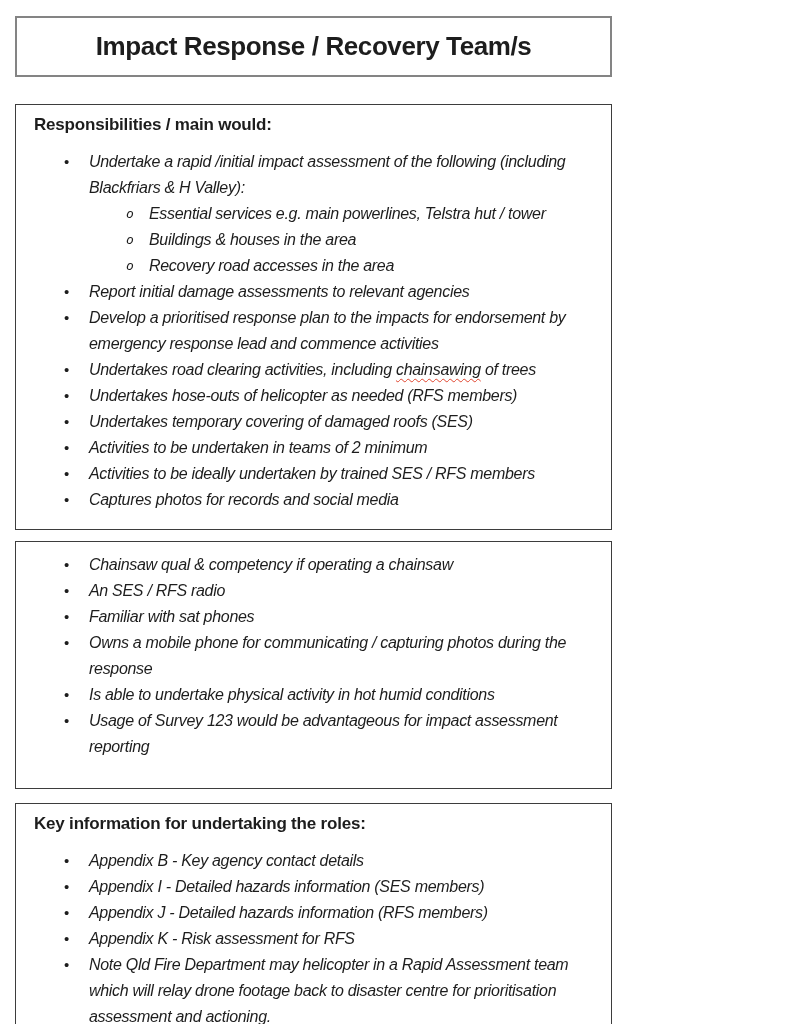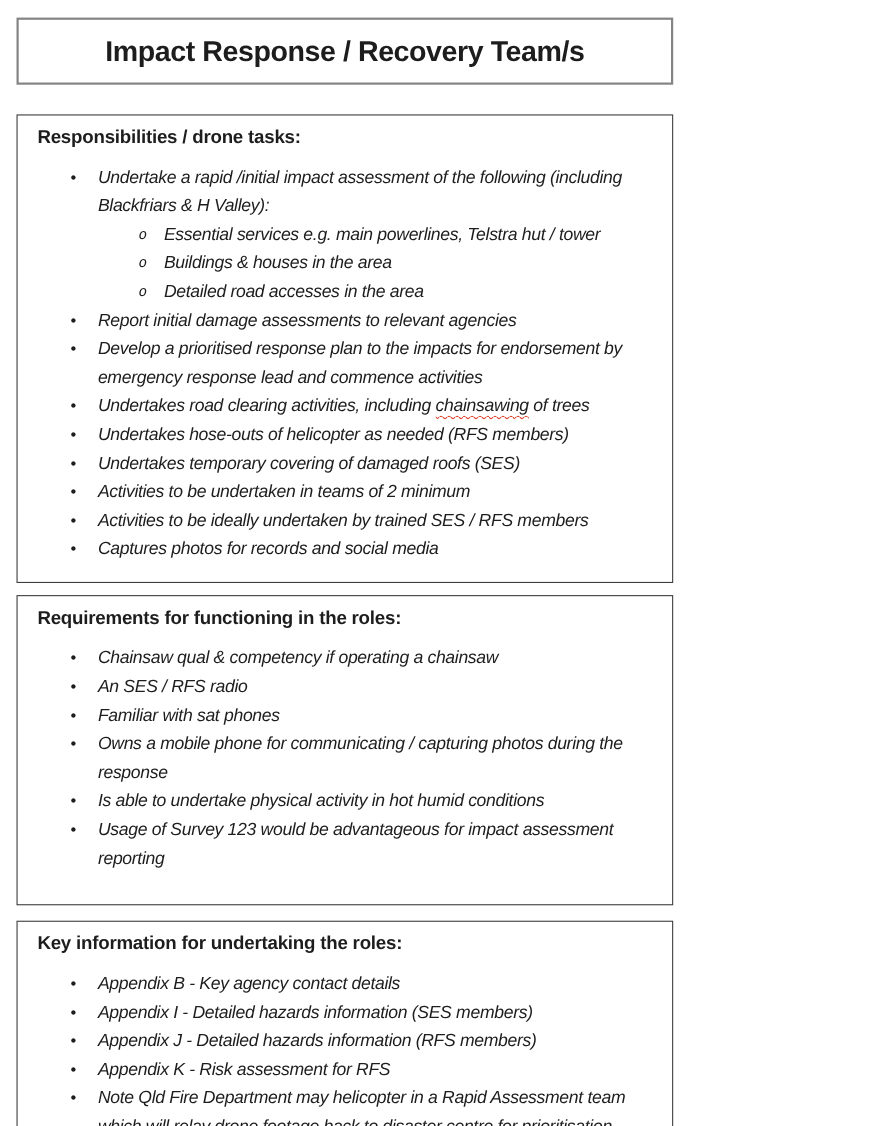--- a/index.html
+++ b/index.html
@@ -90,7 +90,7 @@
   </div>
 
   <section class="box box-resp">
-    <h2>Responsibilities / drone tasks:</h2>
+    <h2>Responsibilities / main would:</h2>
     <ul class="blist">
         <li>
           <span class="m1">•</span>

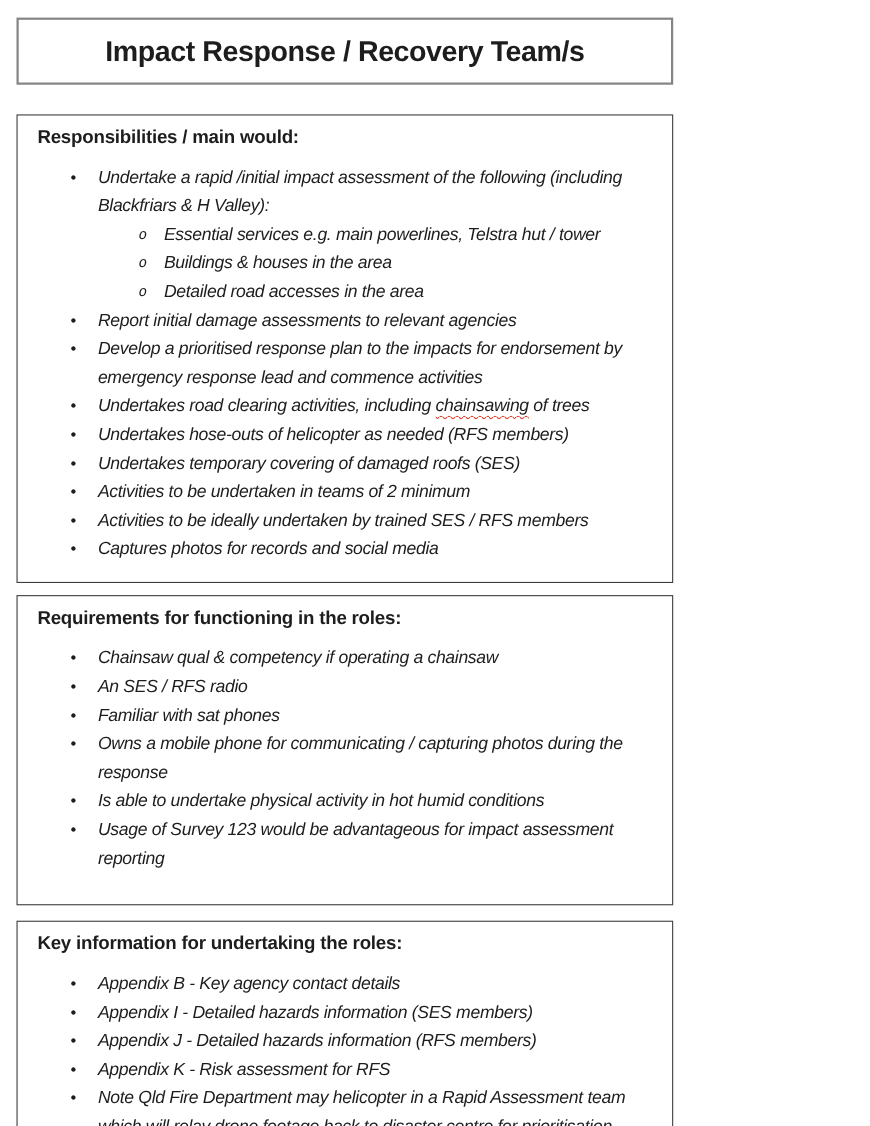--- a/index.html
+++ b/index.html
@@ -105,7 +105,7 @@
               </li>
               <li>
                 <span class="m2">o</span>
-                <div class="li-content">Detailed road accesses in the area</div>
+                <div class="li-content">Recovery road accesses in the area</div>
               </li>
             </ul></div>
         </li>

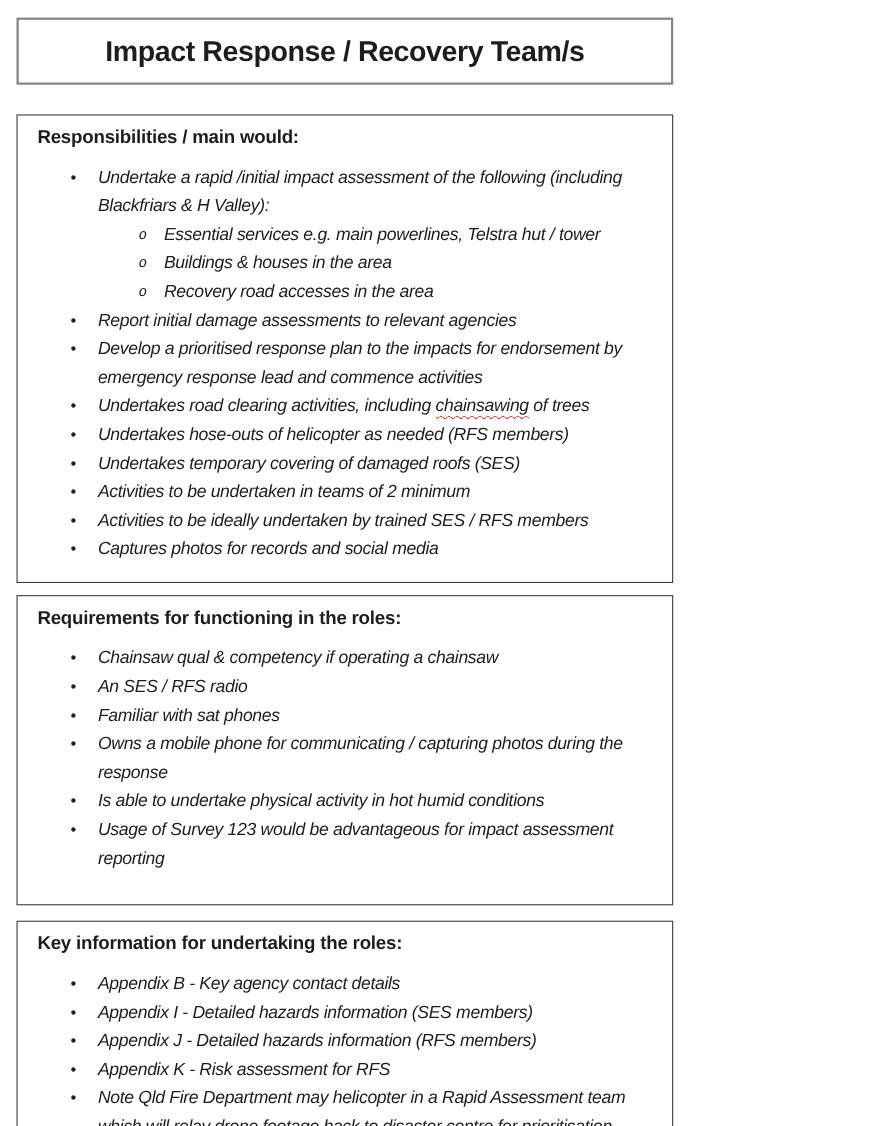--- a/index.html
+++ b/index.html
@@ -145,7 +145,6 @@
   </section>
 
   <section class="box box-req">
-    <h2>Requirements for functioning in the roles:</h2>
     <ul class="blist">
         <li>
           <span class="m1">•</span>

